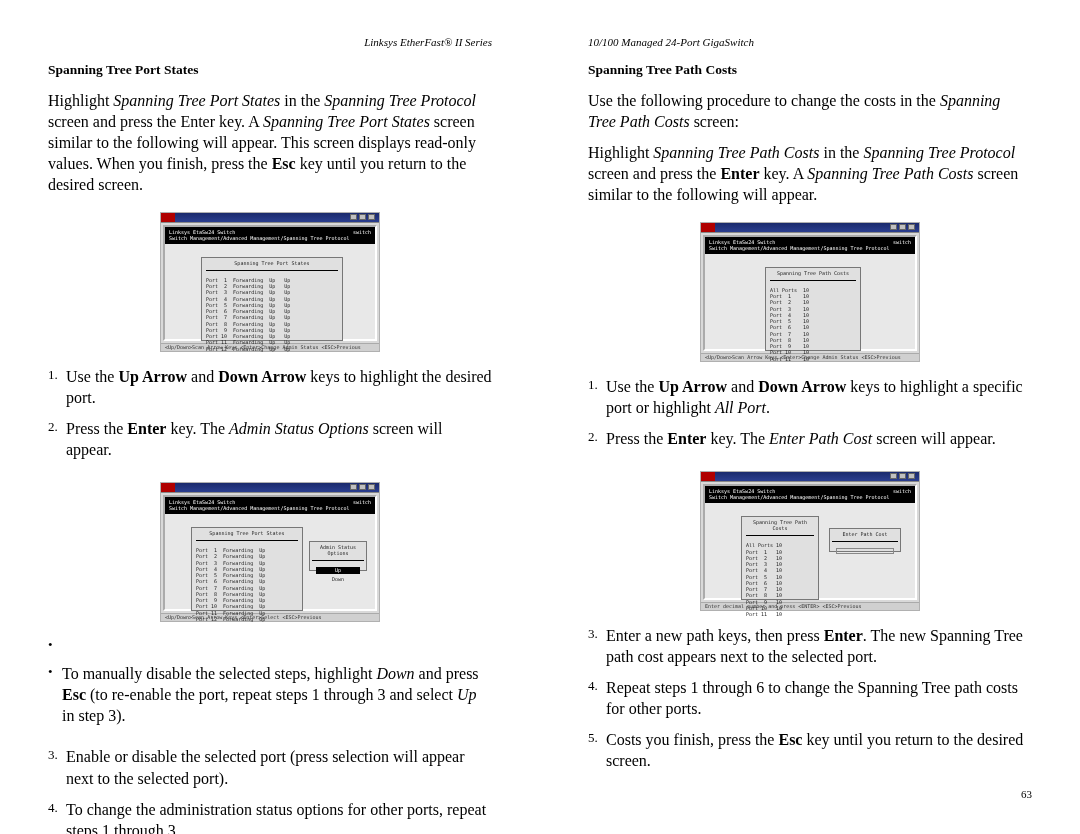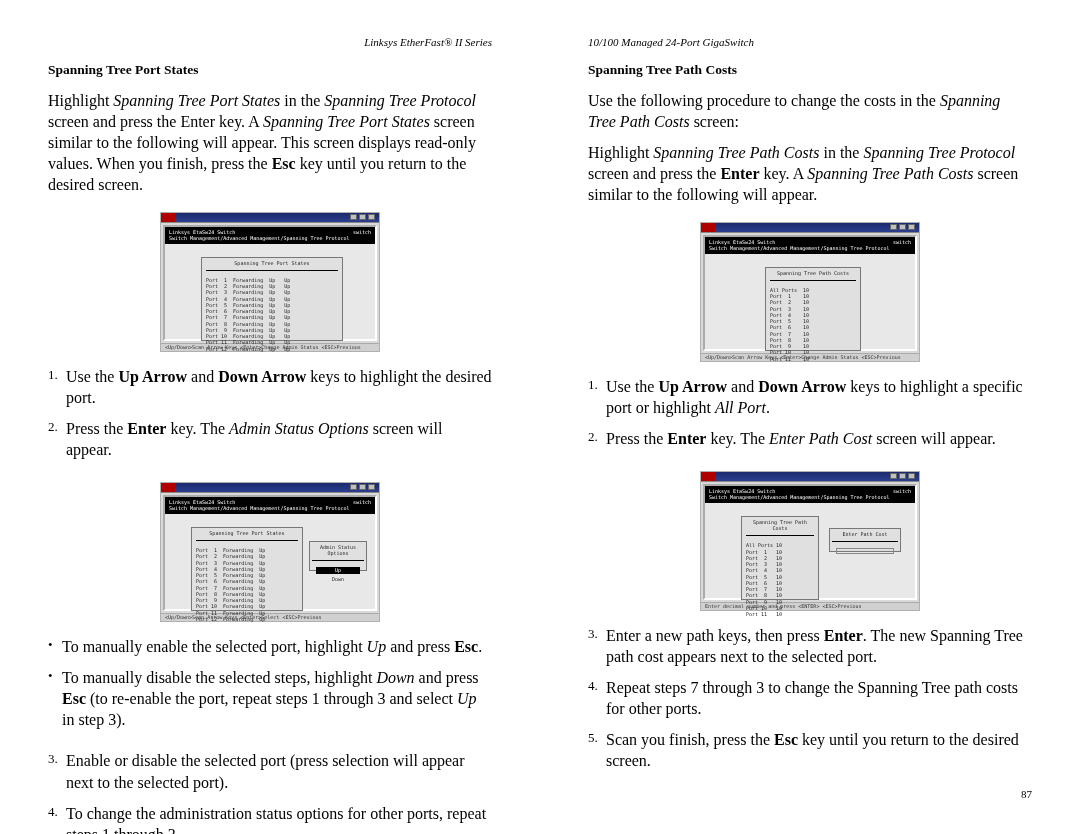--- a/index.html
+++ b/index.html
@@ -155,7 +155,6 @@
     <ul class="bullets">
       <li>
           <span class="dot">•</span>
-          <span class="li-text"><span>To manually enable the selected port, highlight </span><span class="ital">Up</span><span> and press </span><span class="bold">Esc</span><span>.</span></span>
         </li>
       <li>
           <span class="dot">•</span>

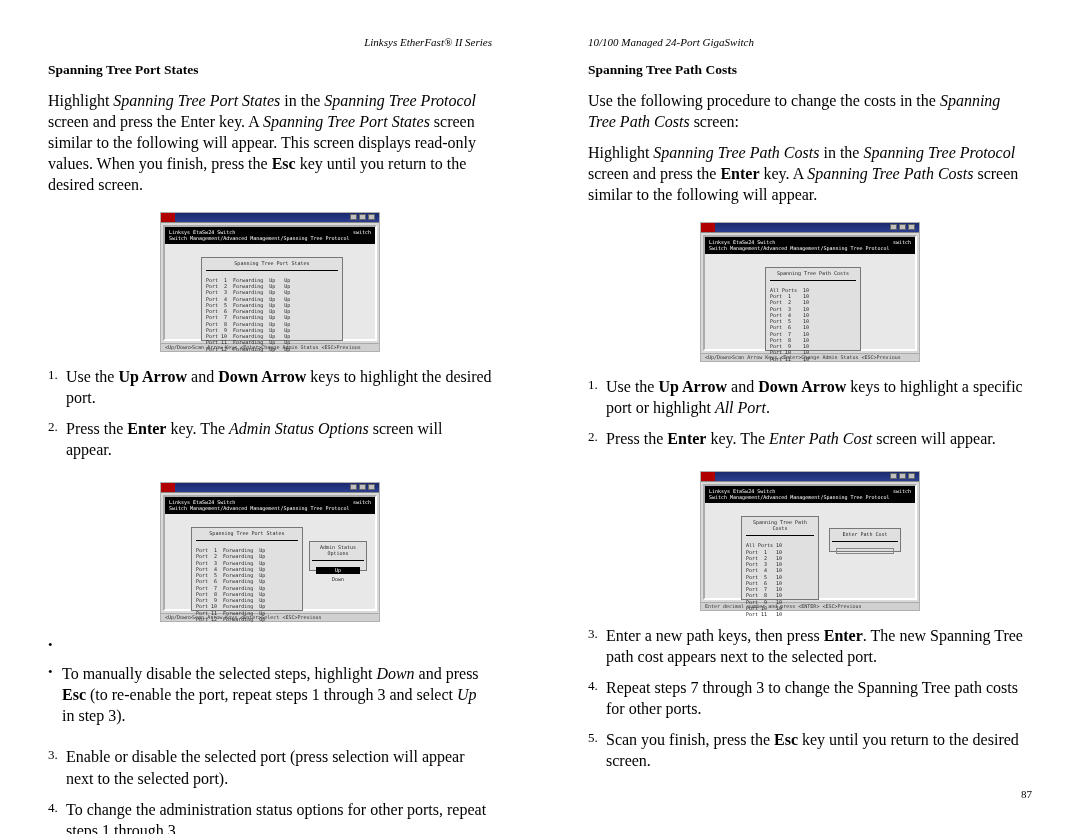--- a/index.html
+++ b/index.html
@@ -298,7 +298,7 @@
         </li>
       <li>
           <span class="num">4.</span>
-          <span class="li-text">Repeat steps 7 through 3 to change the Spanning Tree path costs for other ports.</span>
+          <span class="li-text">Repeat steps 1 through 6 to change the Spanning Tree path costs for other ports.</span>
         </li>
       <li>
           <span class="num">5.</span>

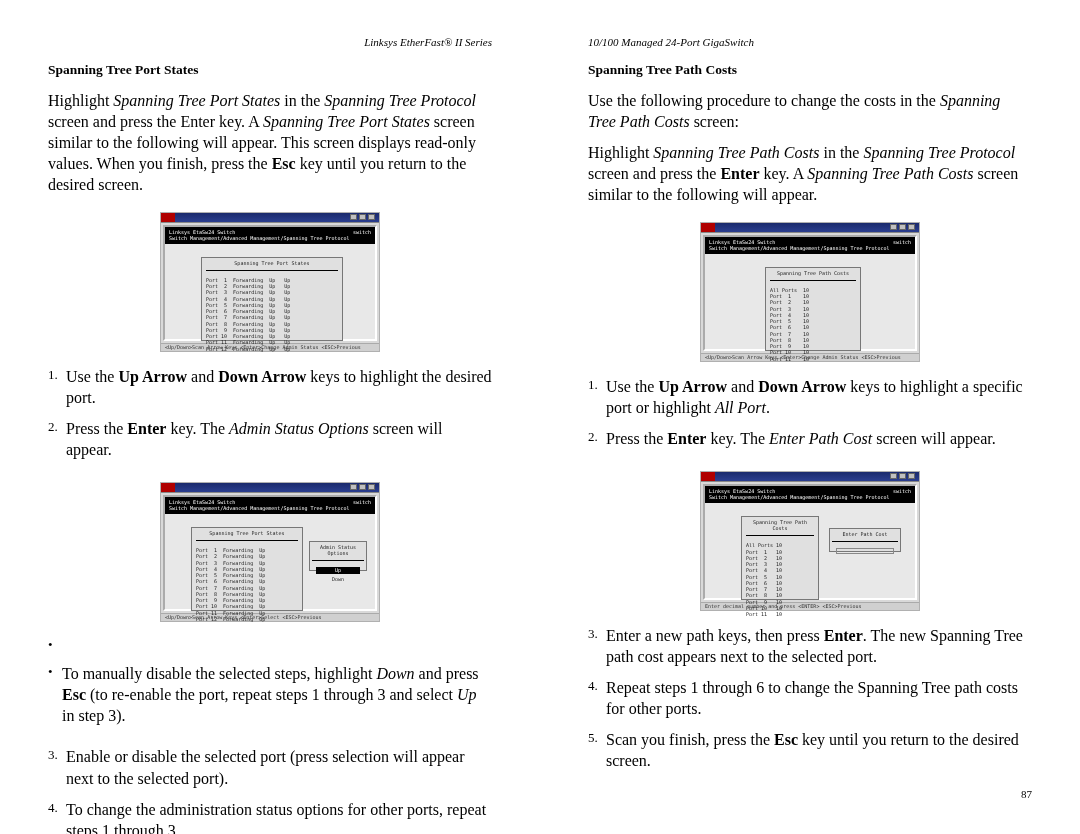--- a/index.html
+++ b/index.html
@@ -302,7 +302,7 @@
         </li>
       <li>
           <span class="num">5.</span>
-          <span class="li-text"><span>Scan you finish, press the </span><span class="bold">Esc</span><span> key until you return to the desired screen.</span></span>
+          <span class="li-text"><span>Costs you finish, press the </span><span class="bold">Esc</span><span> key until you return to the desired screen.</span></span>
         </li>
     </ol>
 

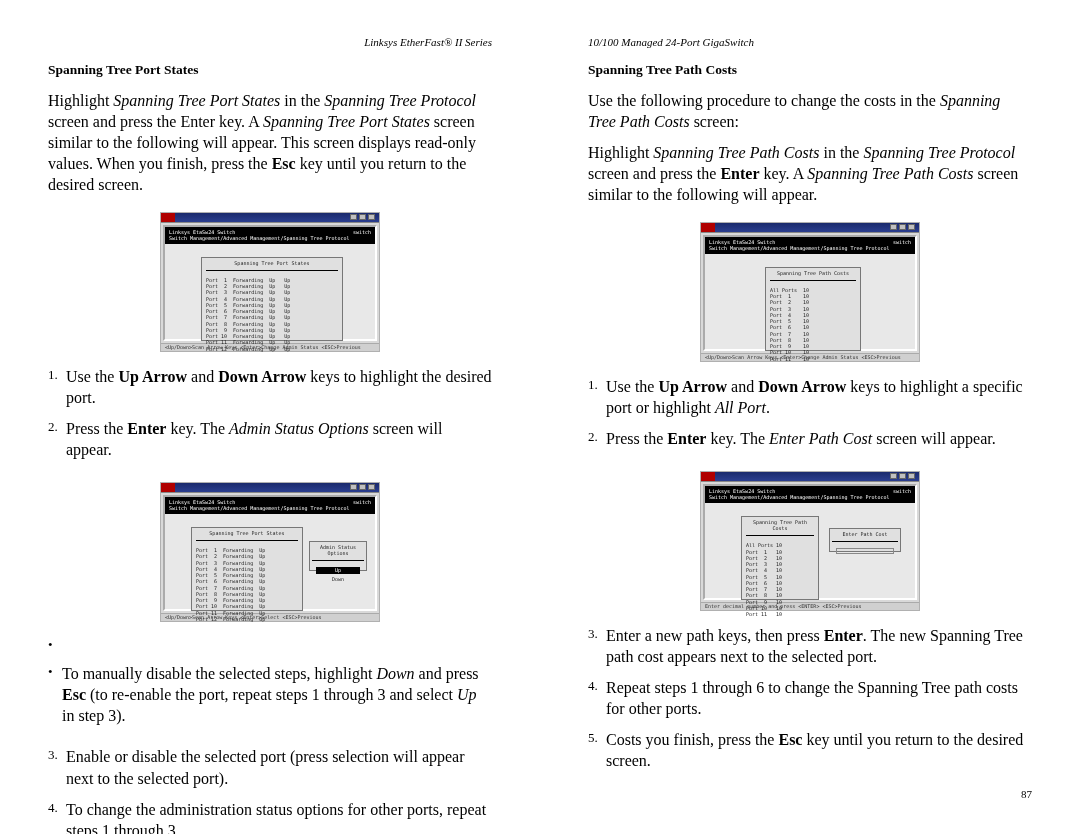--- a/index.html
+++ b/index.html
@@ -306,7 +306,7 @@
         </li>
     </ol>
 
-    <div class="folio">87</div>
+    <div class="folio">63</div>
   </div>
 
 </div>

